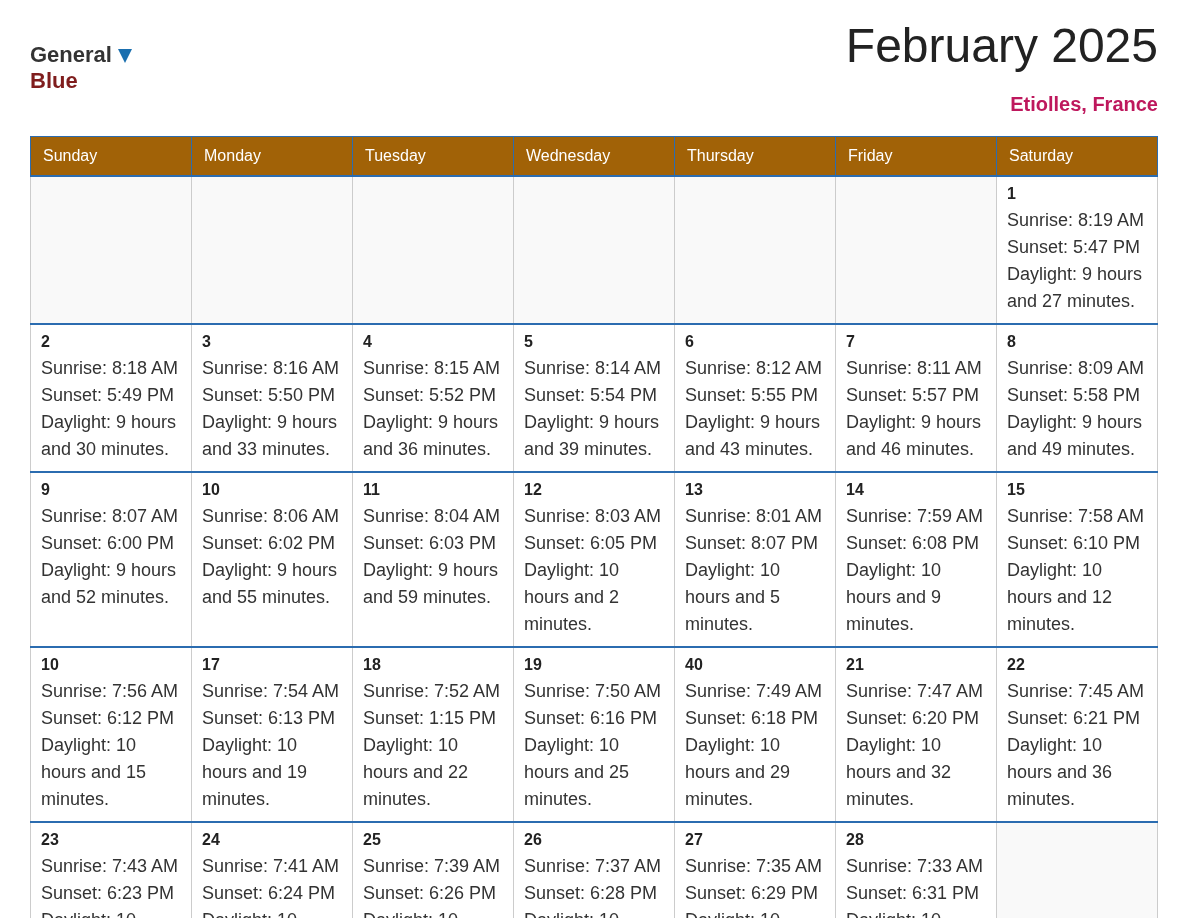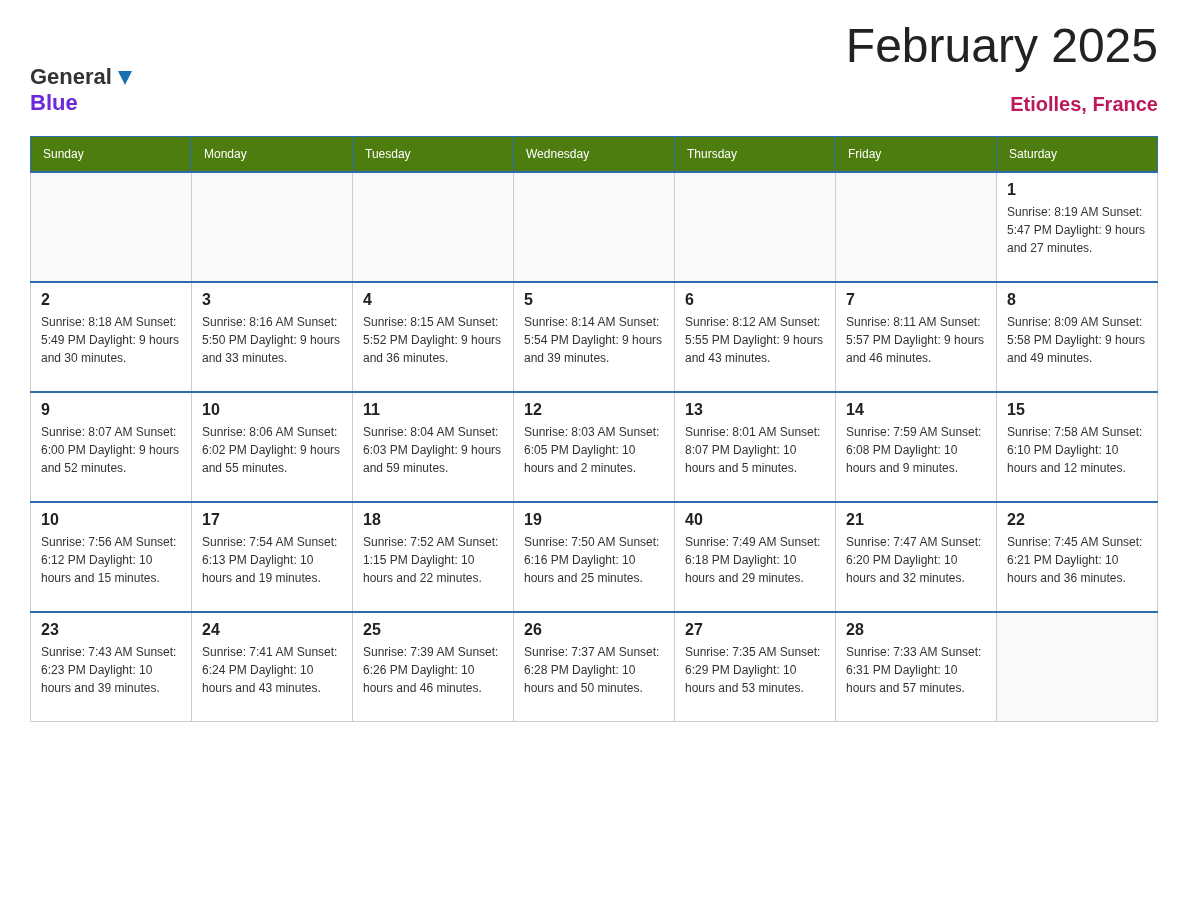--- a/index.html
+++ b/index.html
@@ -13,7 +13,7 @@
     .header {
       display: flex;
       justify-content: space-between;
-      align-items: flex-end;
+      align-items: center;
       margin-bottom: 20px;
     }
     .logo-text-general {

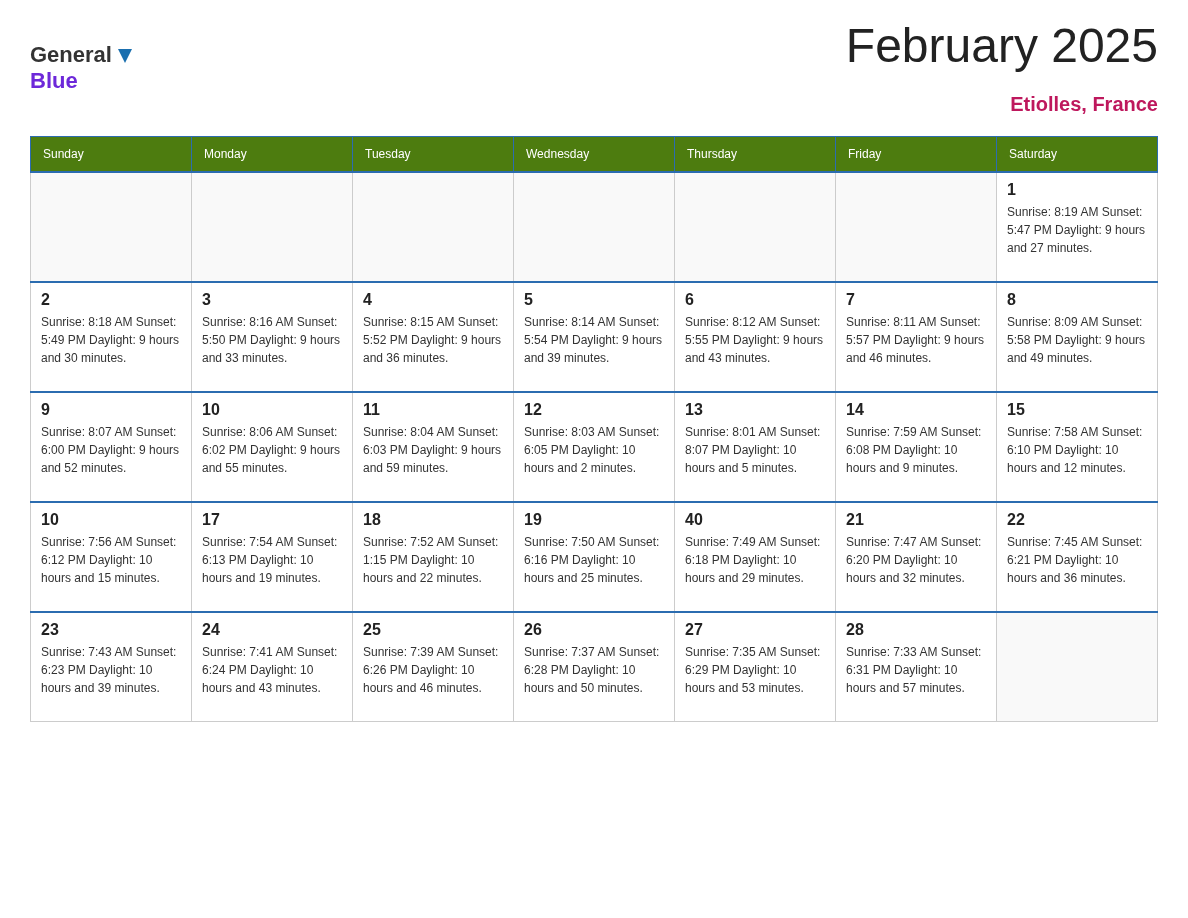--- a/index.html
+++ b/index.html
@@ -24,7 +24,7 @@
     .logo-text-blue {
       font-size: 22px;
       font-weight: bold;
-      color: #6d28d9;
+      color: #7f1d1d;
     }
     .title-section {
       text-align: right;

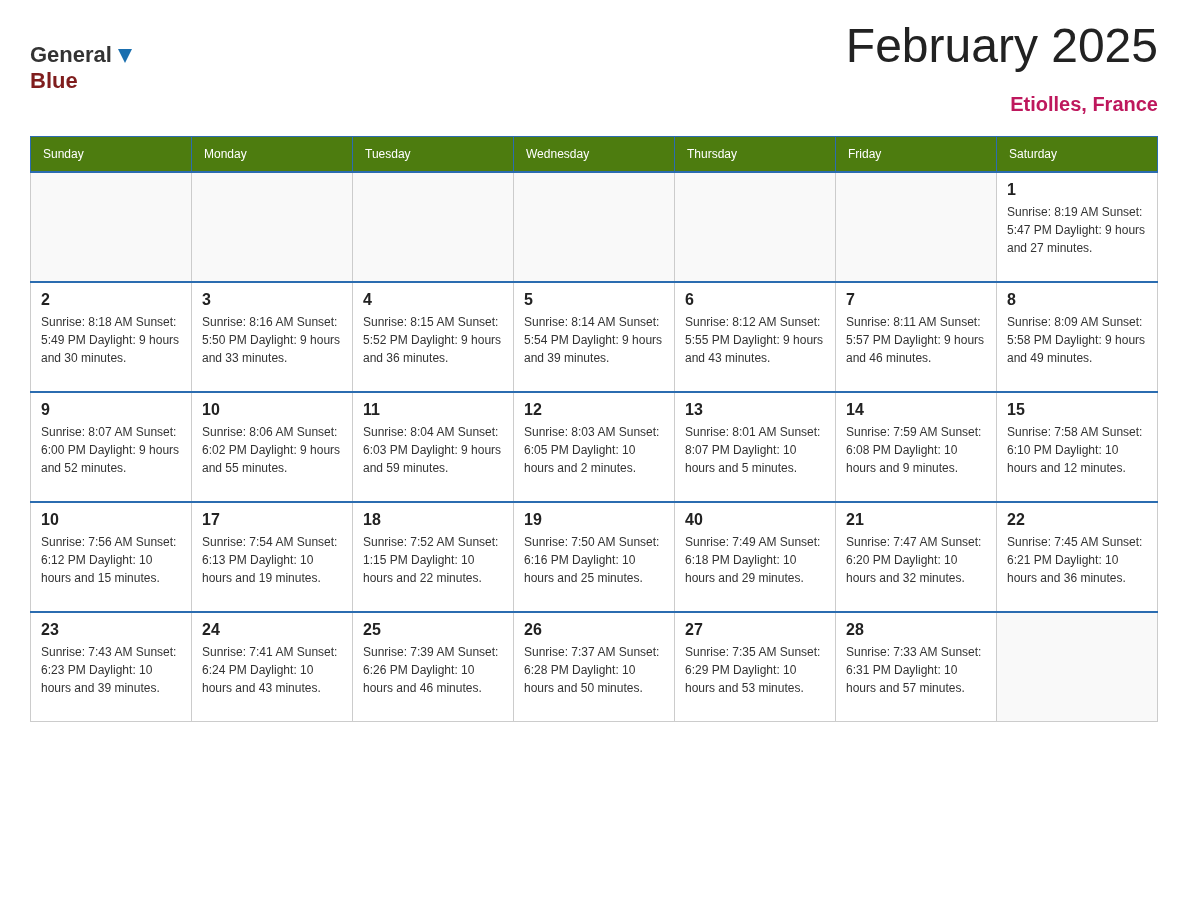--- a/index.html
+++ b/index.html
@@ -47,9 +47,9 @@
       table-layout: fixed;
     }
     th {
-      background-color: #4d7c0f;
+      background-color: #a16207;
       color: #fff;
-      font-size: 12px;
+      font-size: 16px;
       font-weight: normal;
       padding: 10px 12px;
       text-align: left;

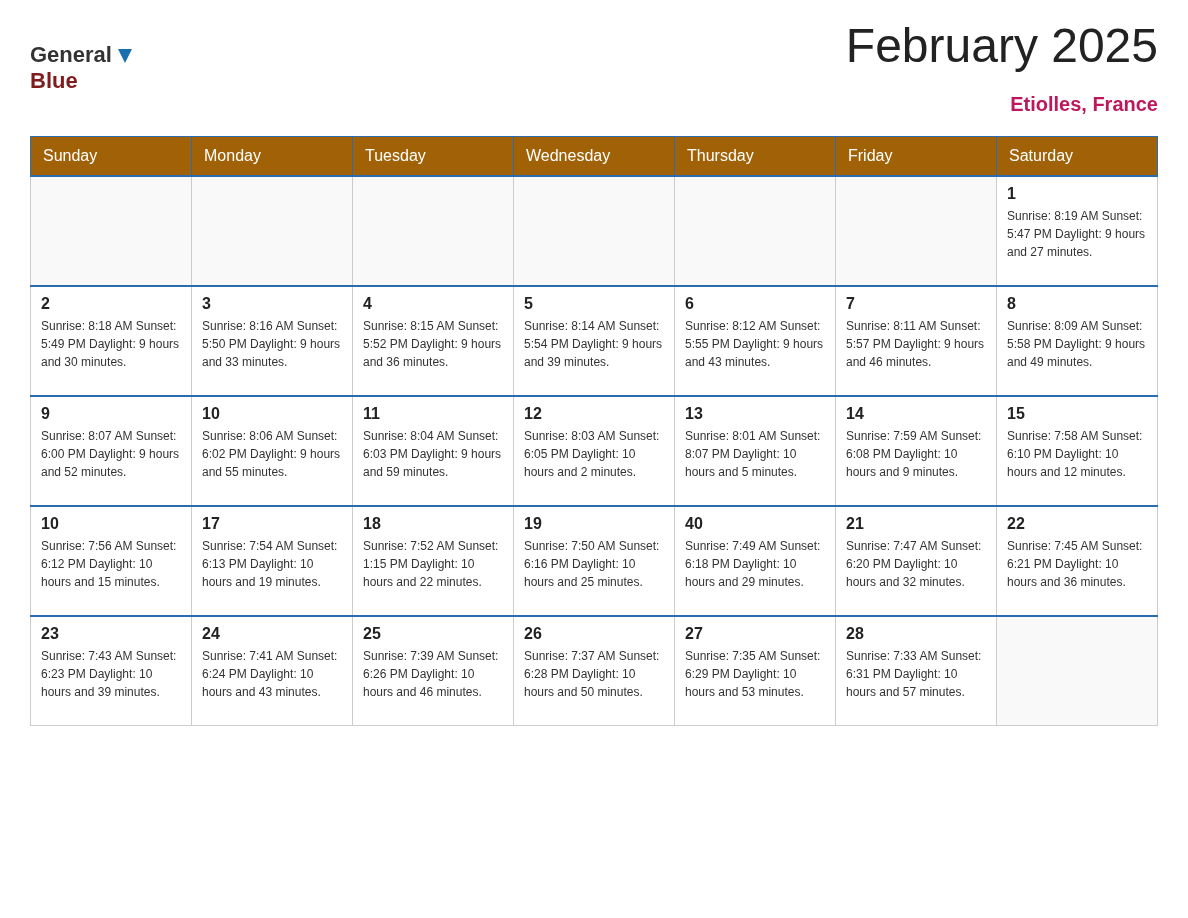--- a/index.html
+++ b/index.html
@@ -74,7 +74,7 @@
       margin-bottom: 4px;
     }
     .day-info {
-      font-size: 12px;
+      font-size: 18px;
       color: #333;
       line-height: 1.5;
     }

